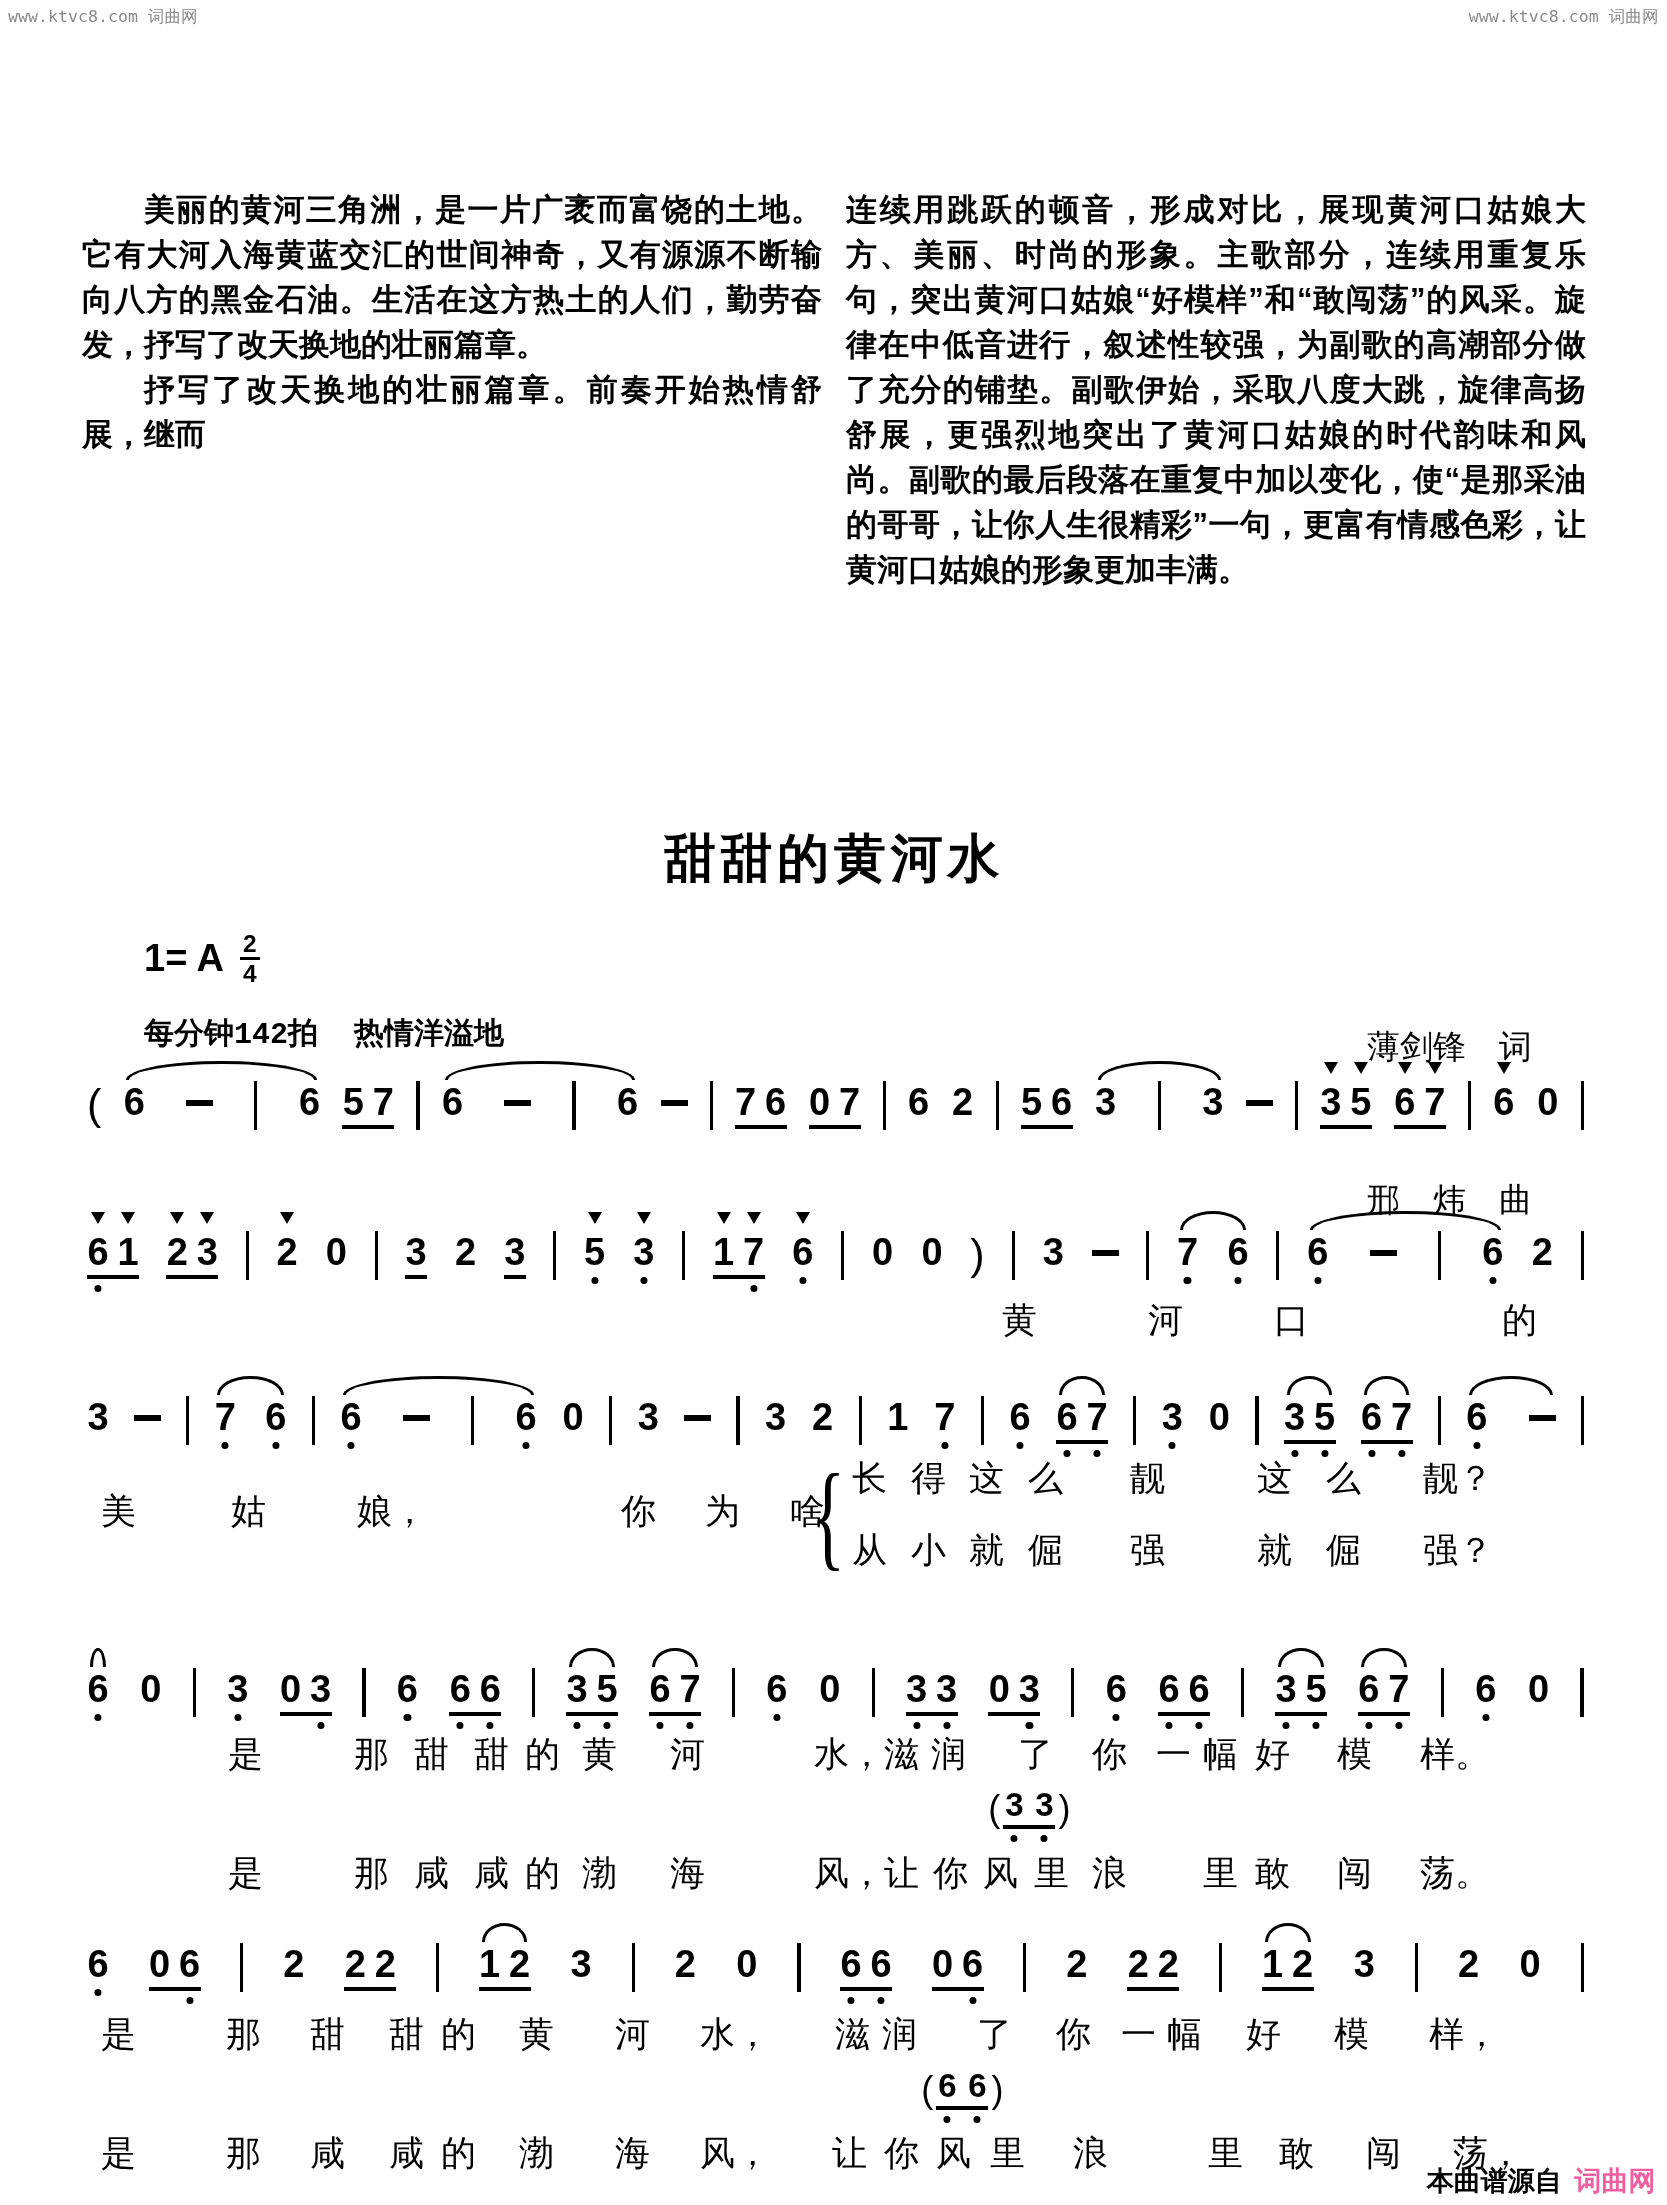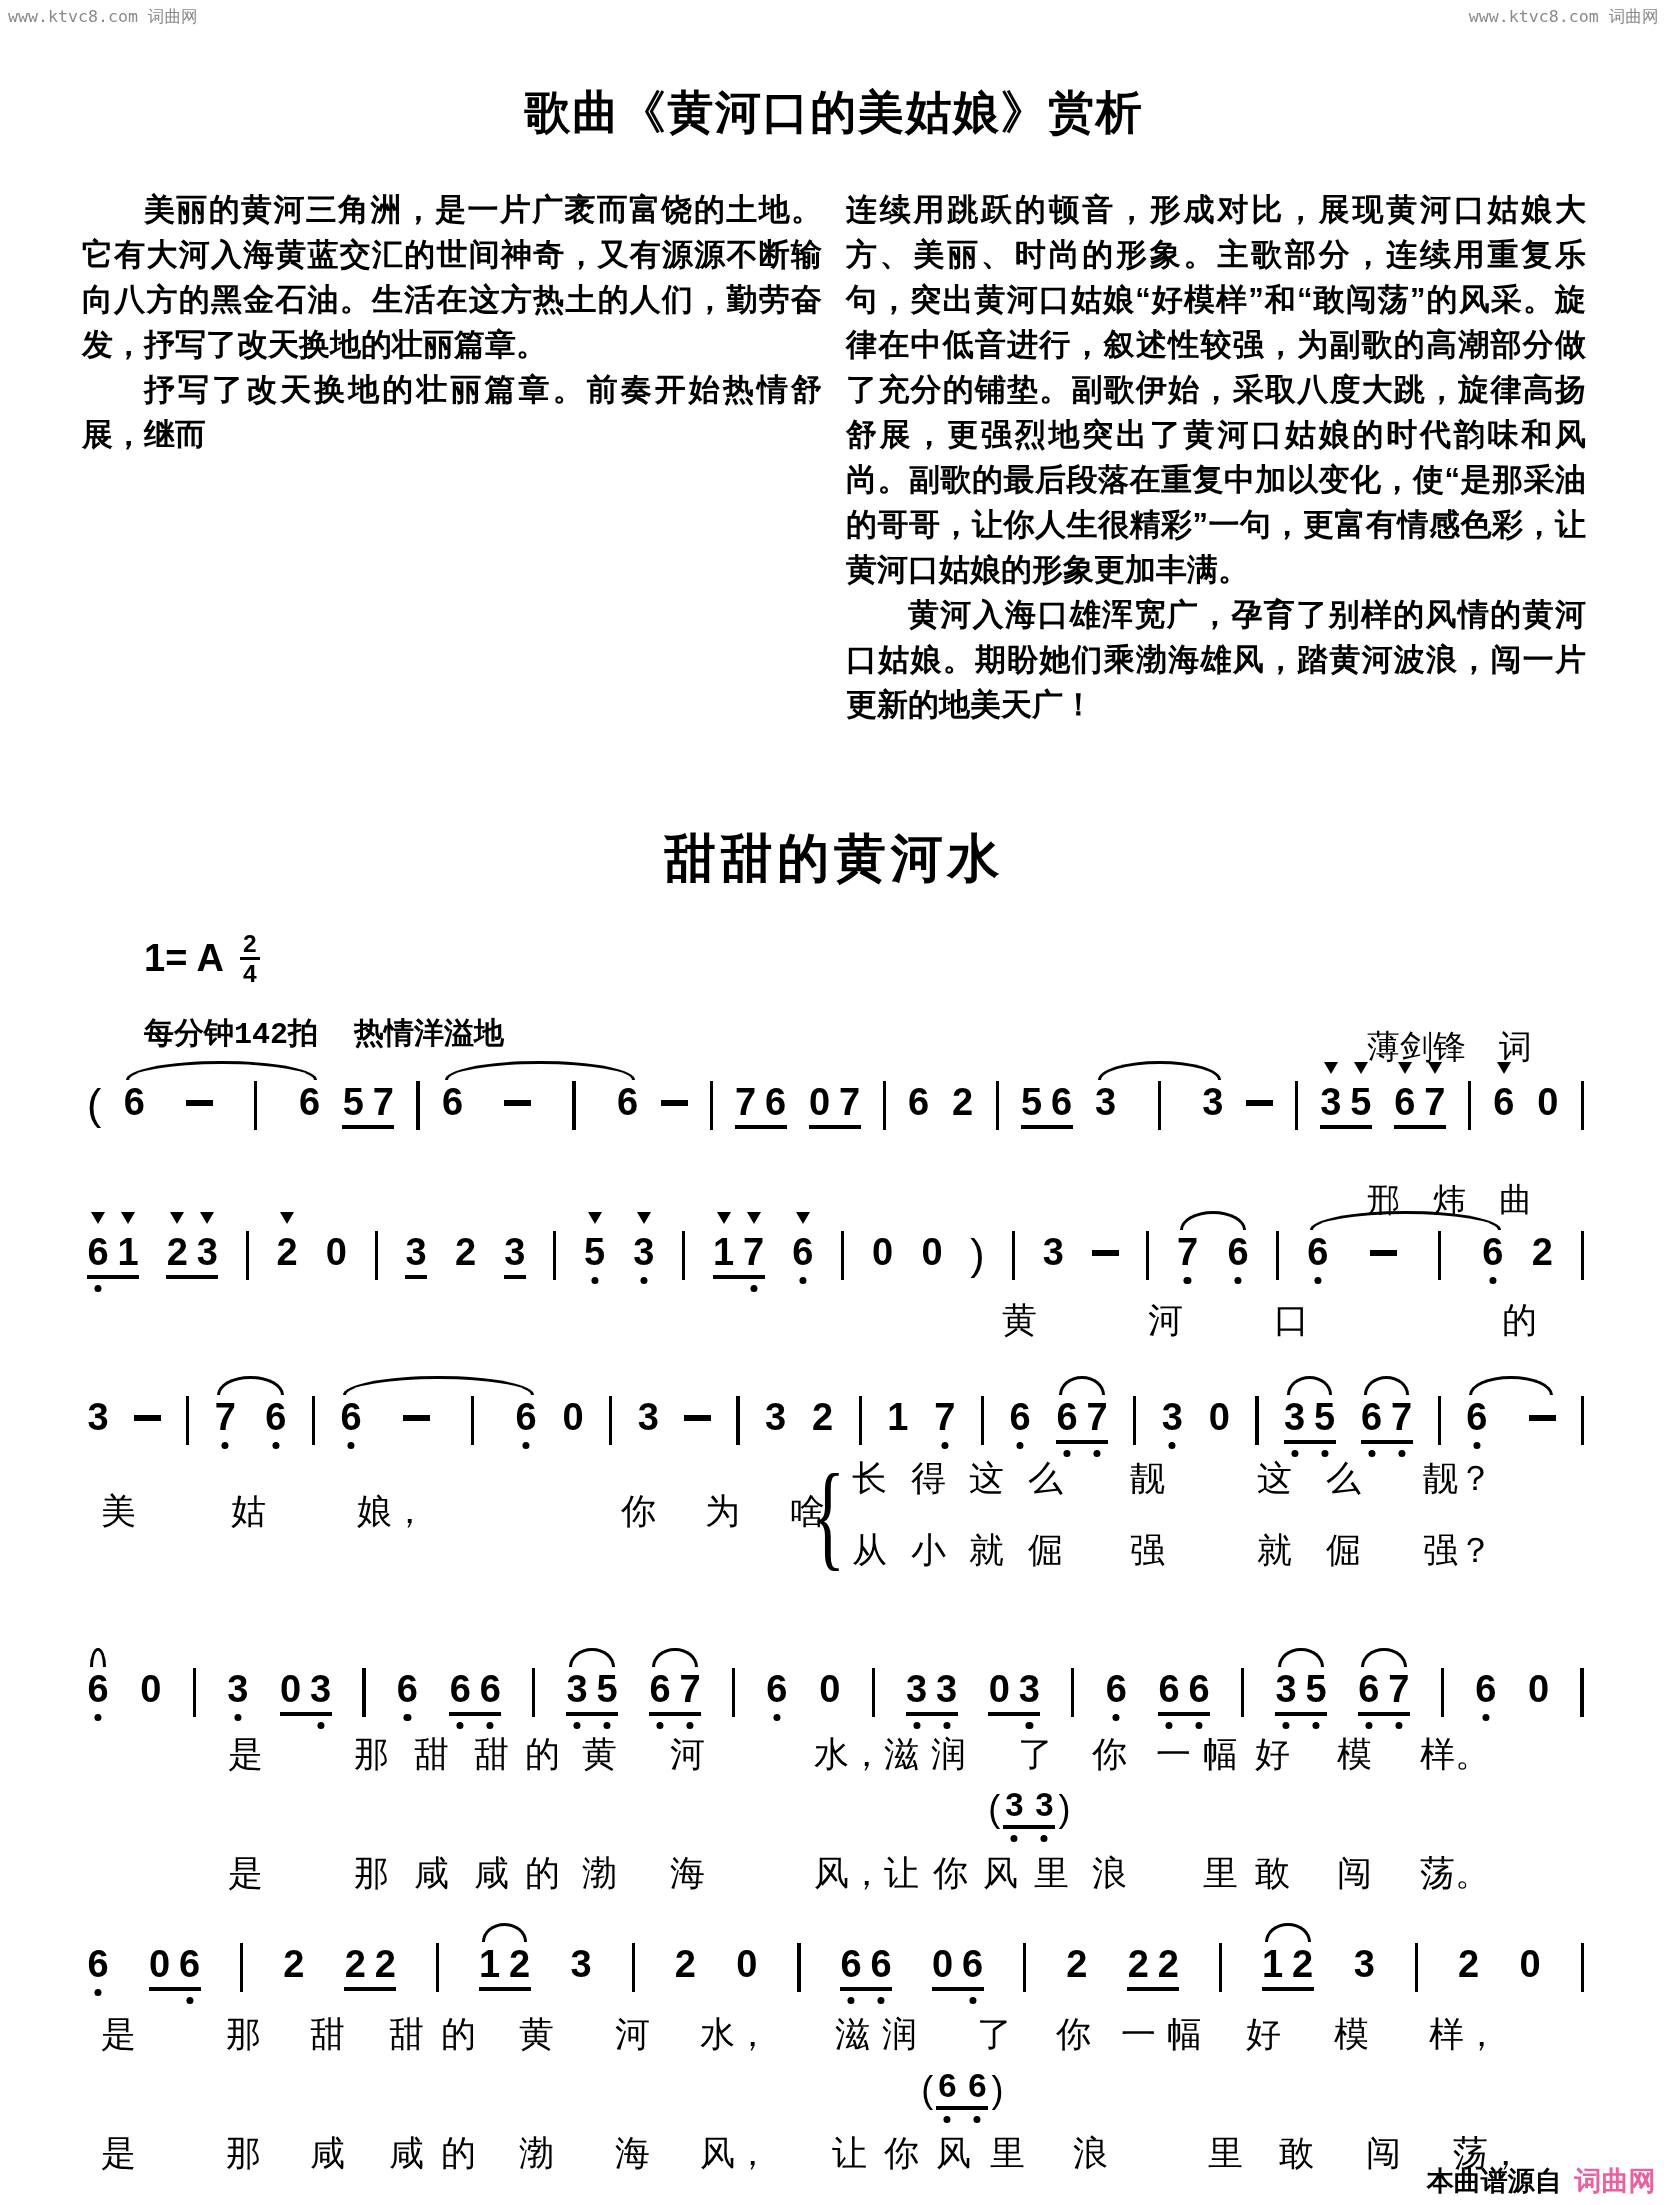--- a/index.html
+++ b/index.html
@@ -60,7 +60,6 @@
   <div class="wm tl">www.ktvc8.com 词曲网</div>
   <div class="wm tr">www.ktvc8.com 词曲网</div>
 
-  <div class="essay-title">歌曲《黄河口的美姑娘》赏析</div>
 
   <div class="essay">
     <div class="col">

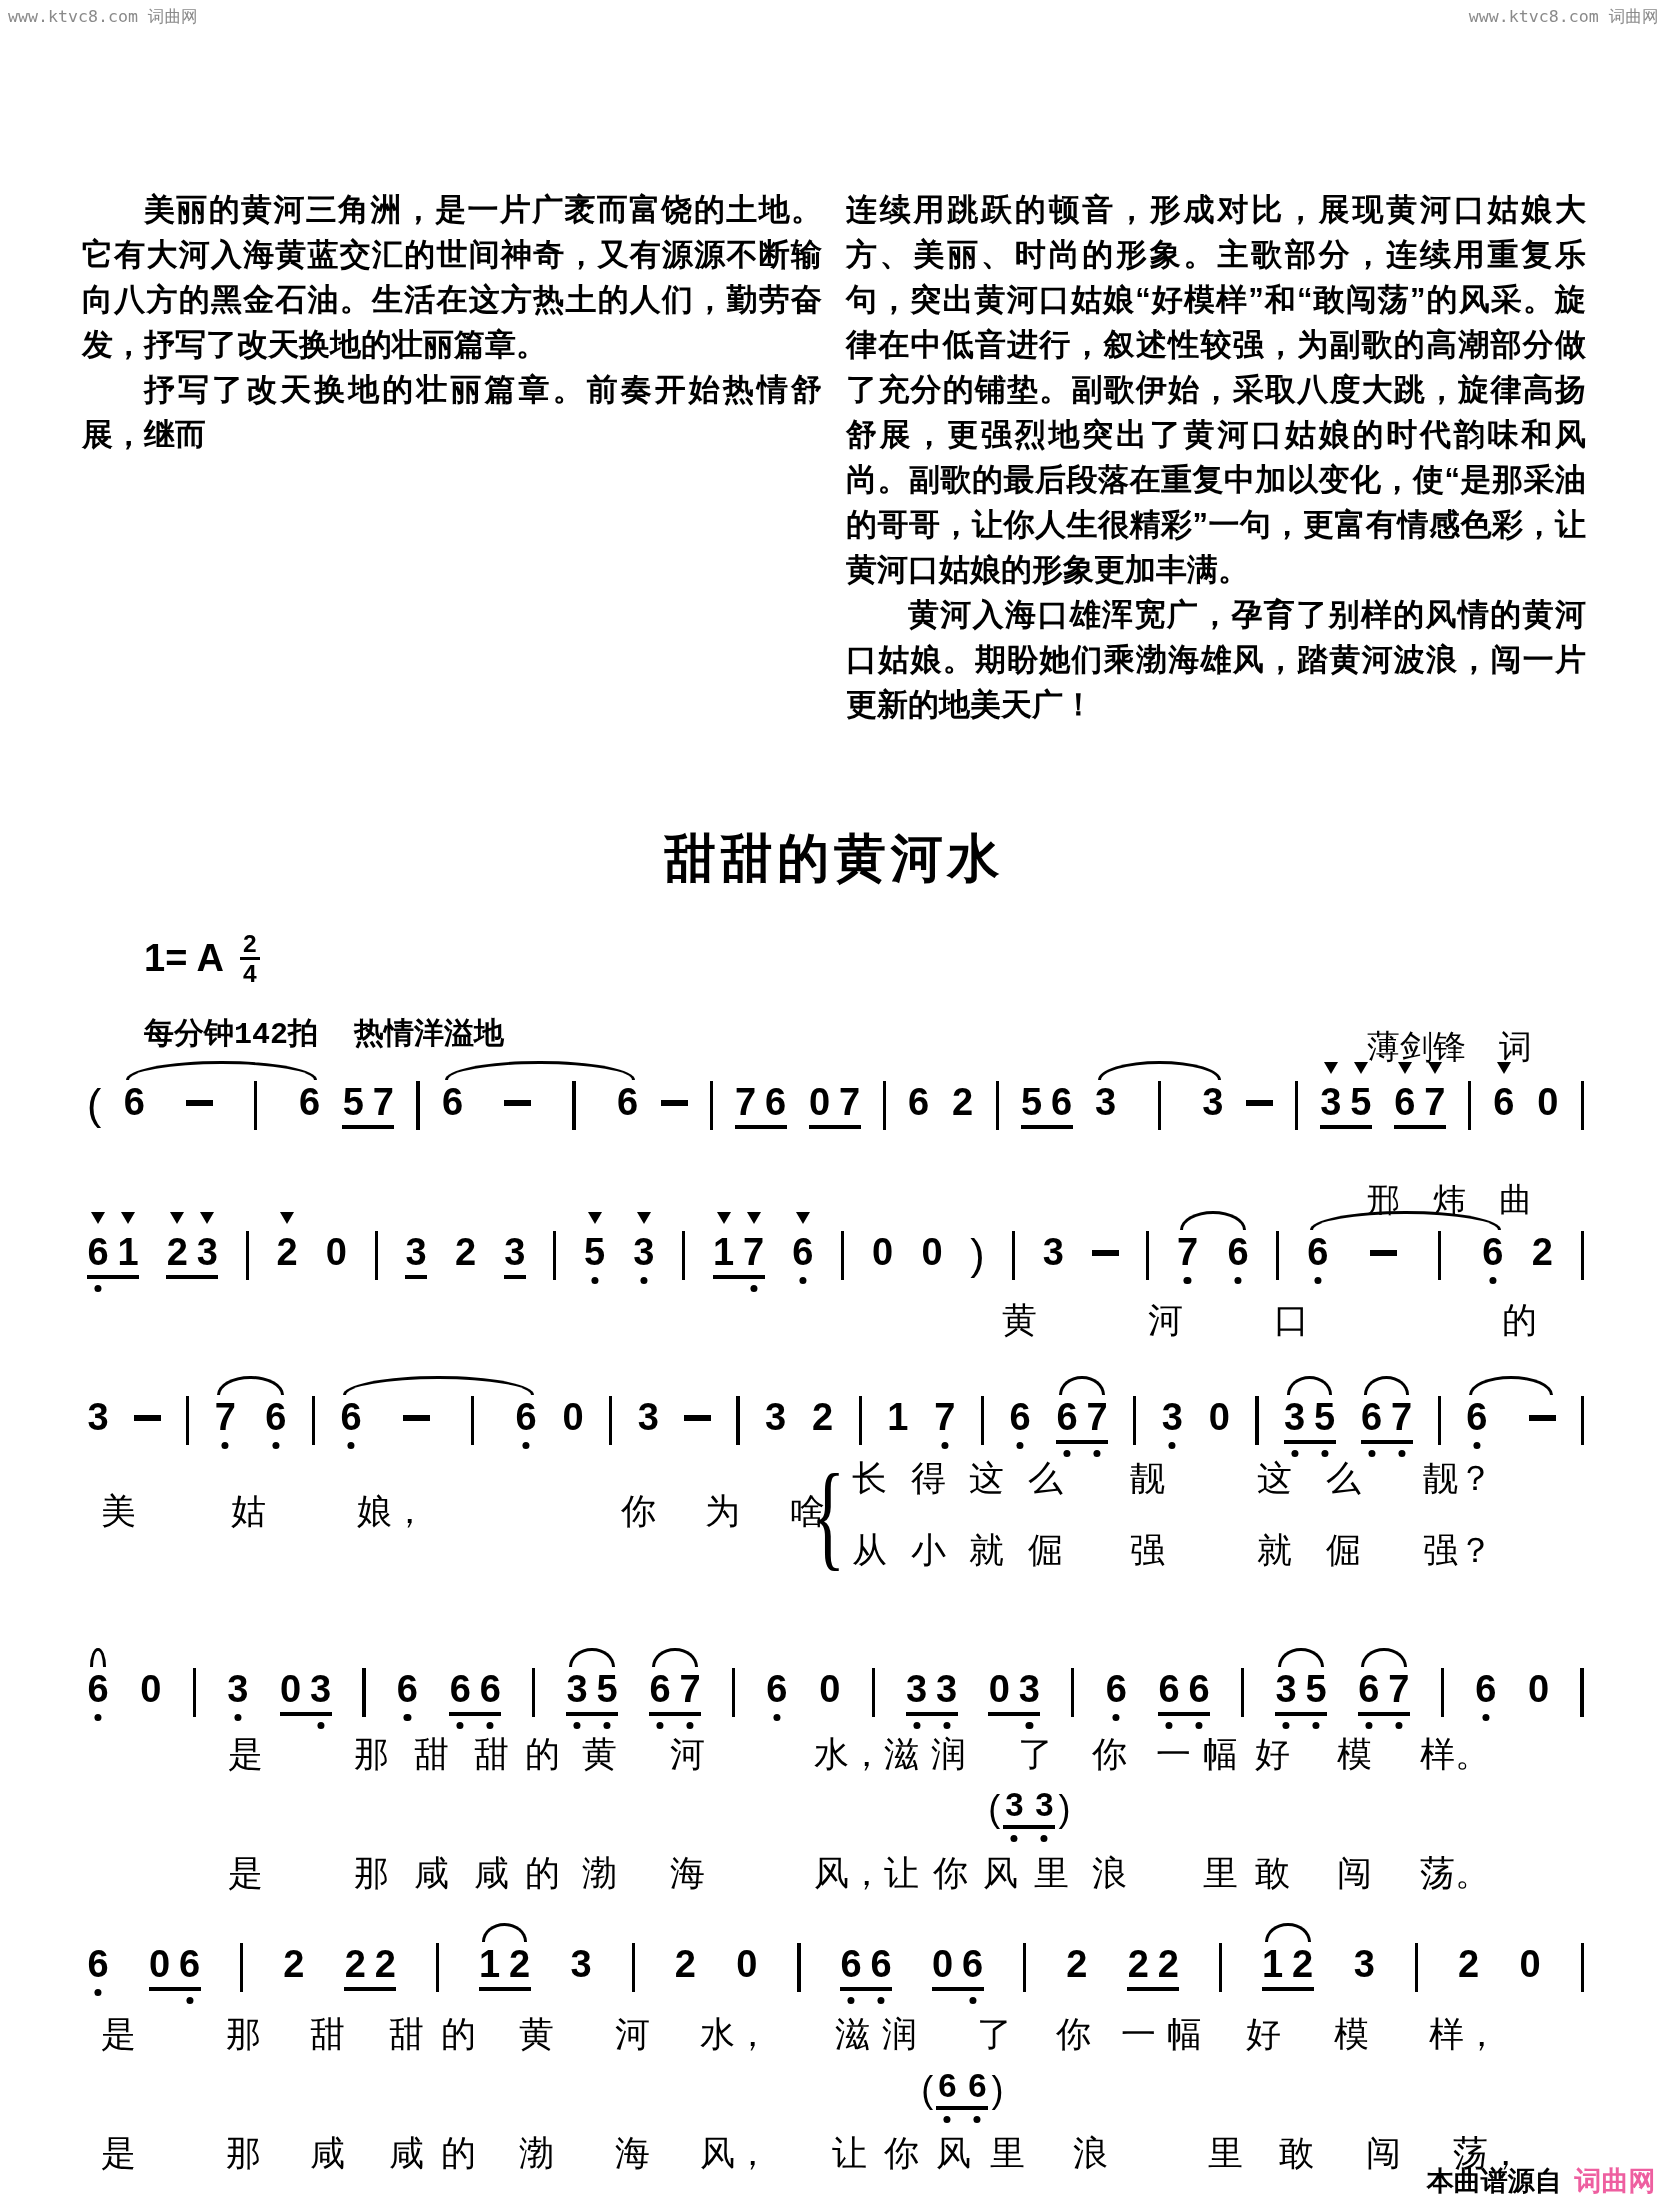--- a/index.html
+++ b/index.html
@@ -68,7 +68,6 @@
     </div>
     <div class="col">
       <p class="noindent">连续用跳跃的顿音，形成对比，展现黄河口姑娘大方、美丽、时尚的形象。主歌部分，连续用重复乐句，突出黄河口姑娘“好模样”和“敢闯荡”的风采。旋律在中低音进行，叙述性较强，为副歌的高潮部分做了充分的铺垫。副歌伊始，采取八度大跳，旋律高扬舒展，更强烈地突出了黄河口姑娘的时代韵味和风尚。副歌的最后段落在重复中加以变化，使“是那采油的哥哥，让你人生很精彩”一句，更富有情感色彩，让黄河口姑娘的形象更加丰满。</p>
-      <p>黄河入海口雄浑宽广，孕育了别样的风情的黄河口姑娘。期盼她们乘渤海雄风，踏黄河波浪，闯一片更新的地美天广！</p>
     </div>
   </div>
 

